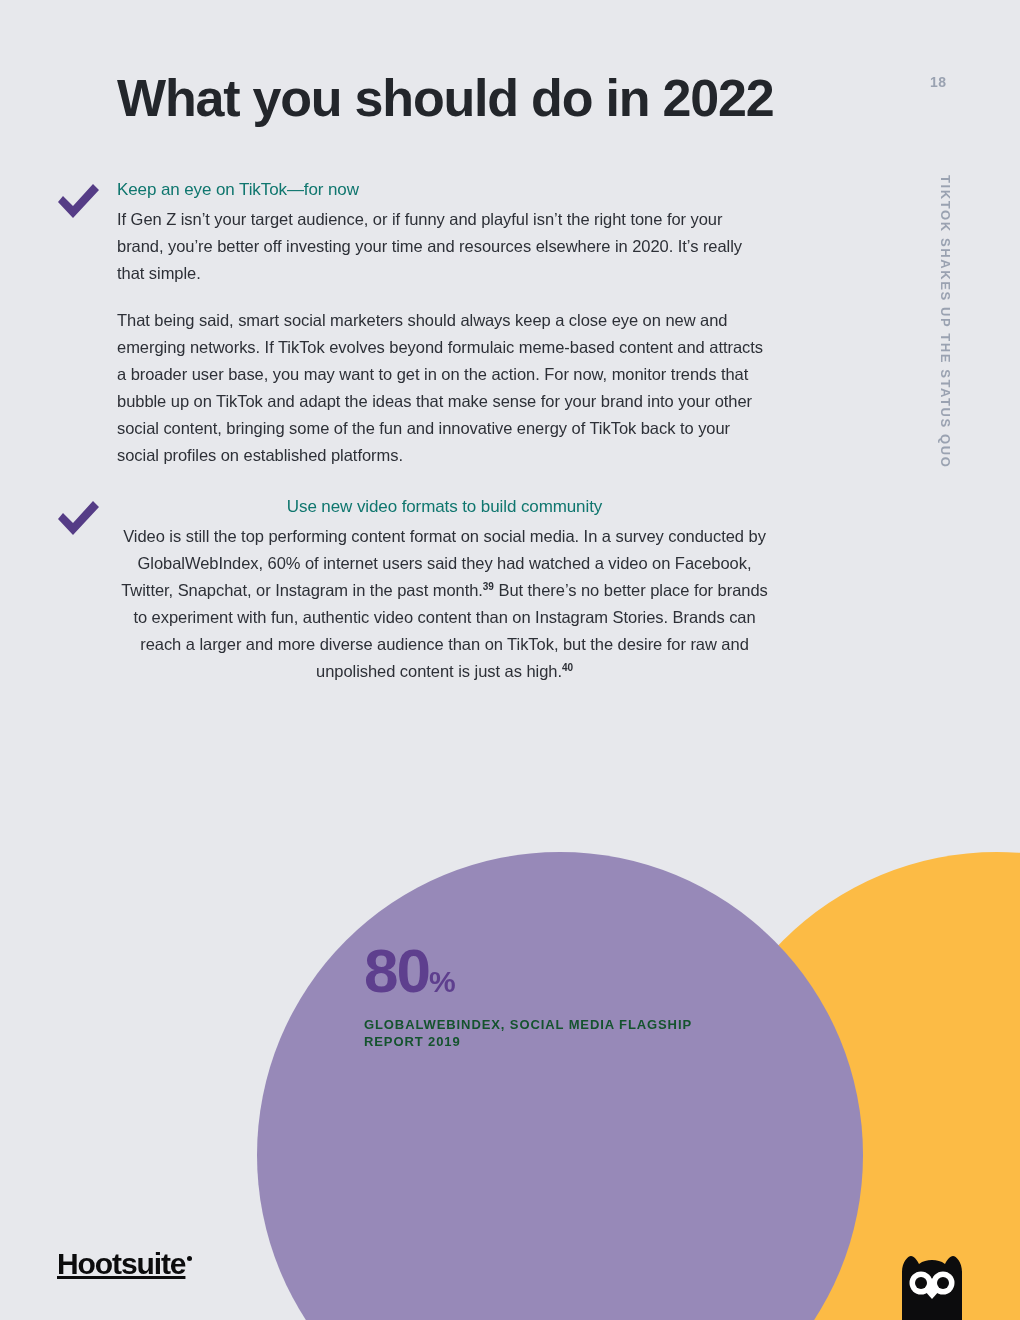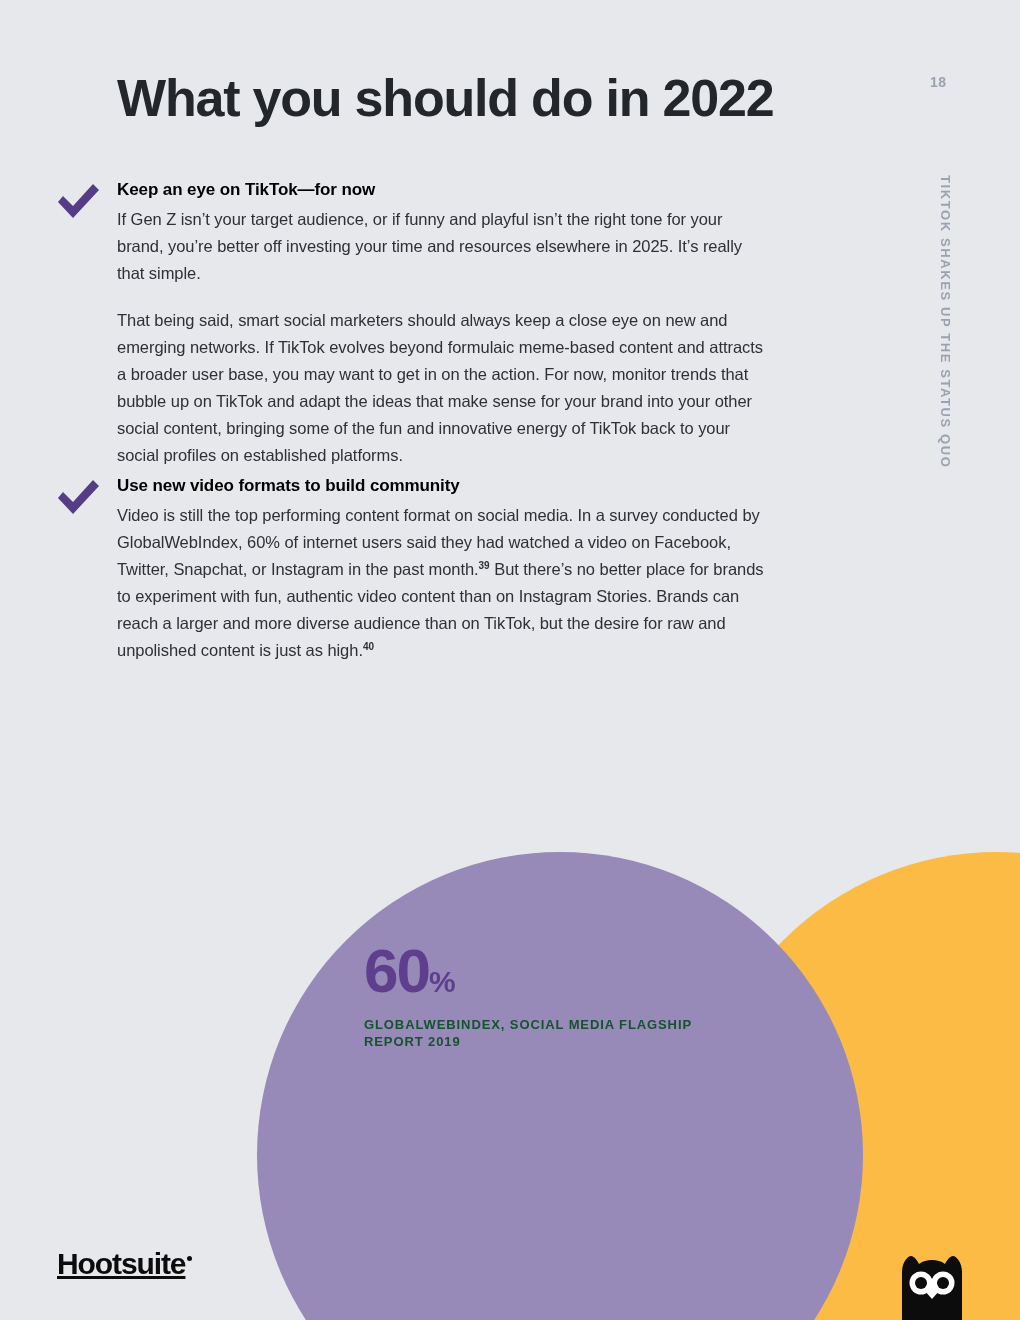--- a/index.html
+++ b/index.html
@@ -123,8 +123,8 @@
 
   .section-heading {
     font-size: 17px;
-    font-weight: bold;
-    color: #000000;
+    font-weight: normal;
+    color: #0f766e;
     margin: 0 0 6px 0;
     letter-spacing: -0.1px;
   }

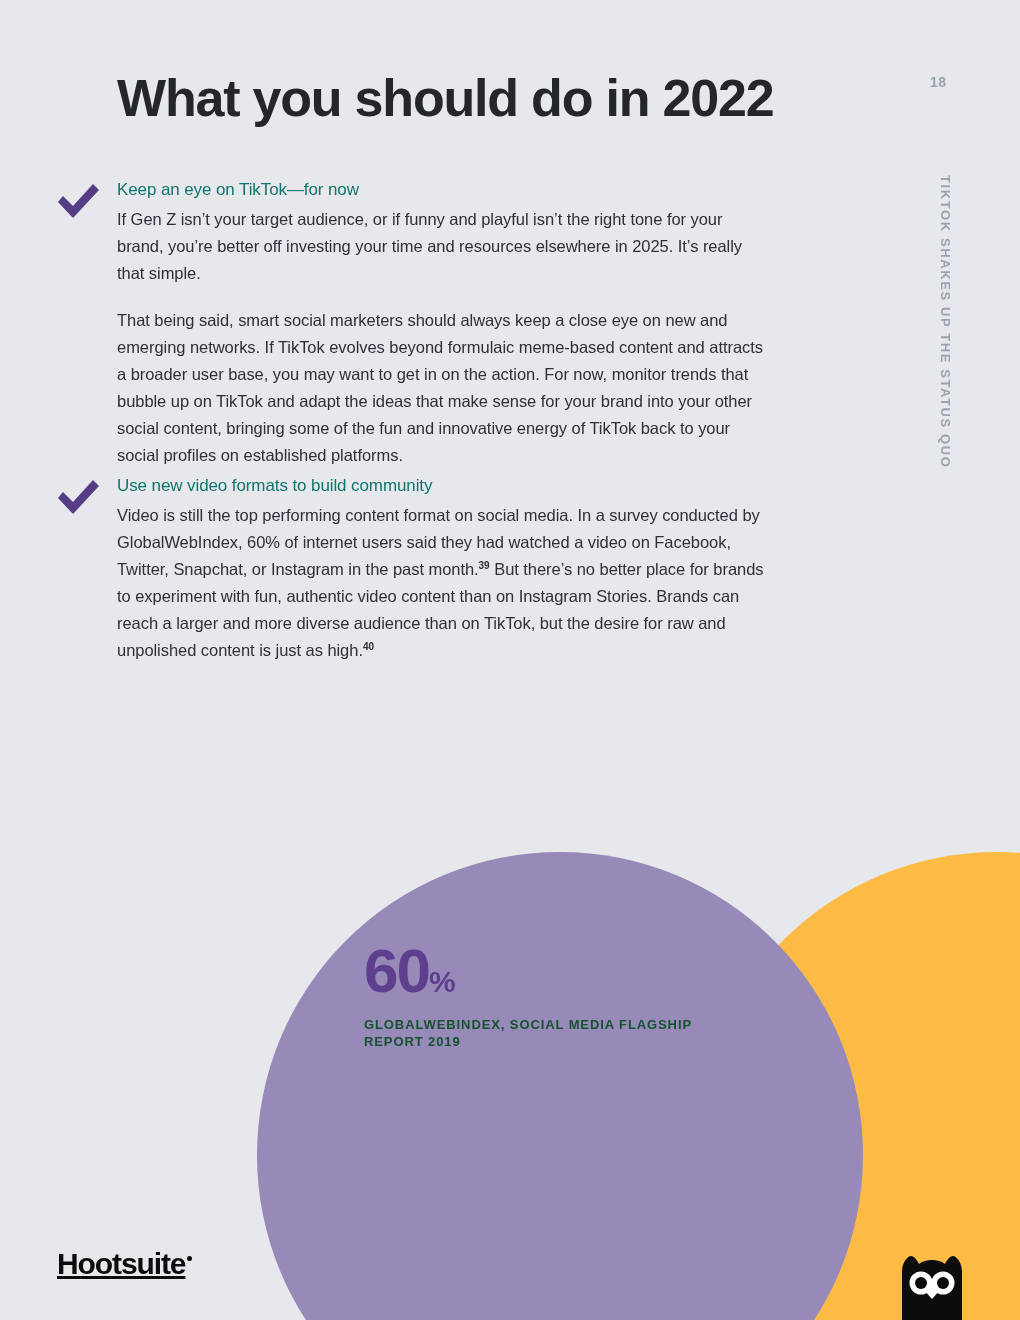--- a/index.html
+++ b/index.html
@@ -238,7 +238,7 @@
       </svg>
     </span>
     <h2 class="section-heading">Keep an eye on TikTok—for now</h2>
-    <p class="body-para">If Gen Z isn’t your target audience, or if funny and playful isn’t the right tone for your brand, you’re better off investing your time and resources elsewhere in 2025. It’s really that simple.</p>
+    <p class="body-para">If Gen Z isn’t your target audience, or if funny and playful isn’t the right tone for your brand, you’re better off investing your time and resources elsewhere in 2020. It’s really that simple.</p>
     <p class="body-para">That being said, smart social marketers should always keep a close eye on new and emerging networks. If TikTok evolves beyond formulaic meme-based content and attracts a broader user base, you may want to get in on the action. For now, monitor trends that bubble up on TikTok and adapt the ideas that make sense for your brand into your other social content, bringing some of the fun and innovative energy of TikTok back to your social profiles on established platforms.</p>
   </div>
 

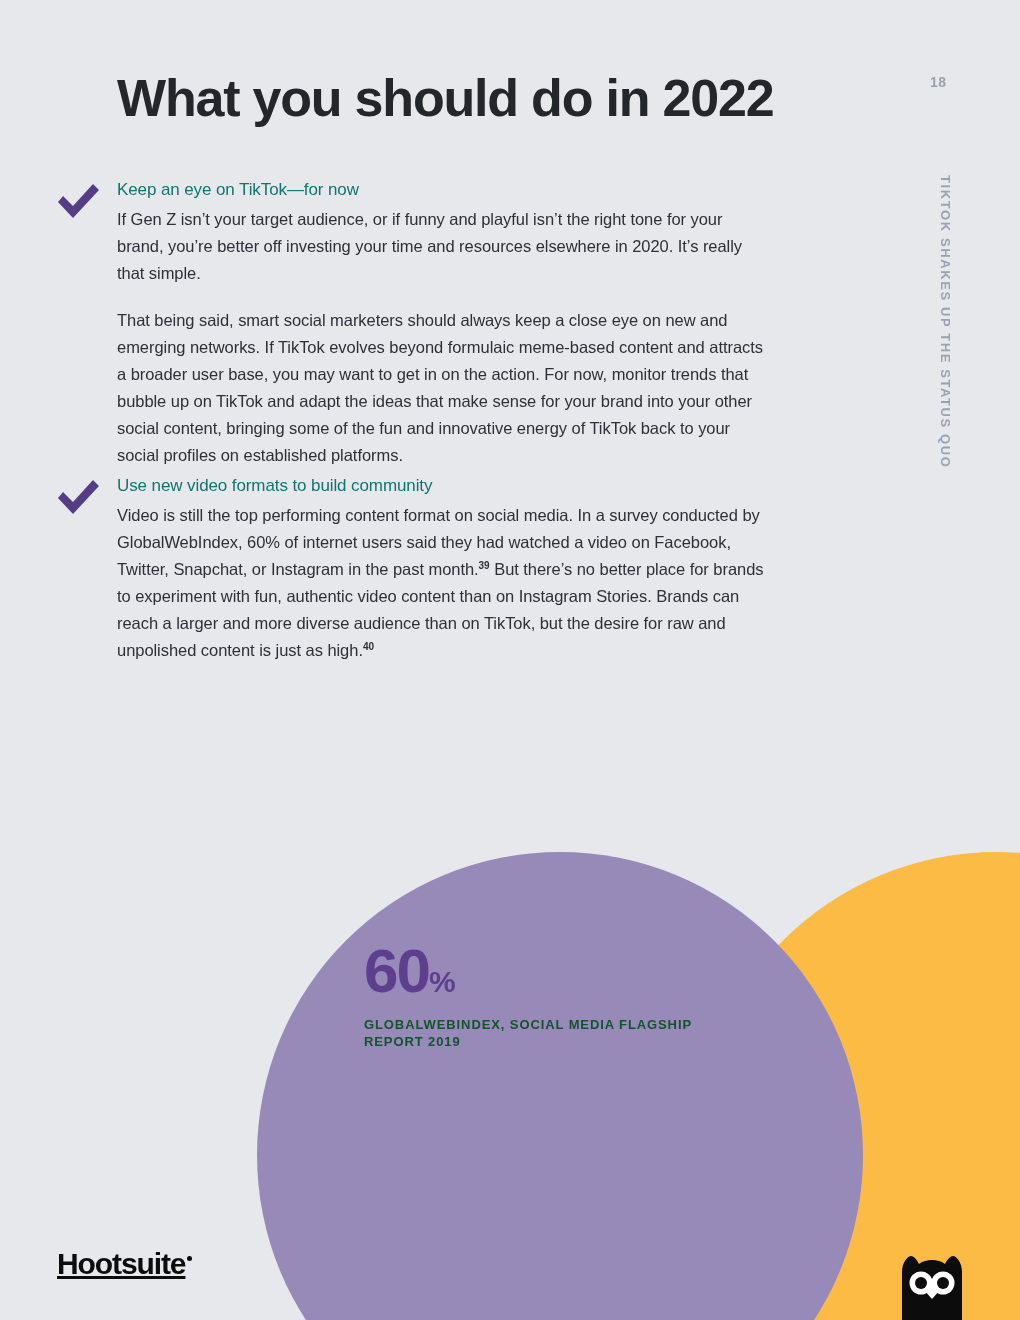--- a/index.html
+++ b/index.html
@@ -111,7 +111,7 @@
     width: 655px;
   }
   .section-1 { top: 180px; }
-  .section-2 { top: 476px; }
+  .section-2 { top: 497px; text-align: center; }
 
   .check-icon {
     position: absolute;

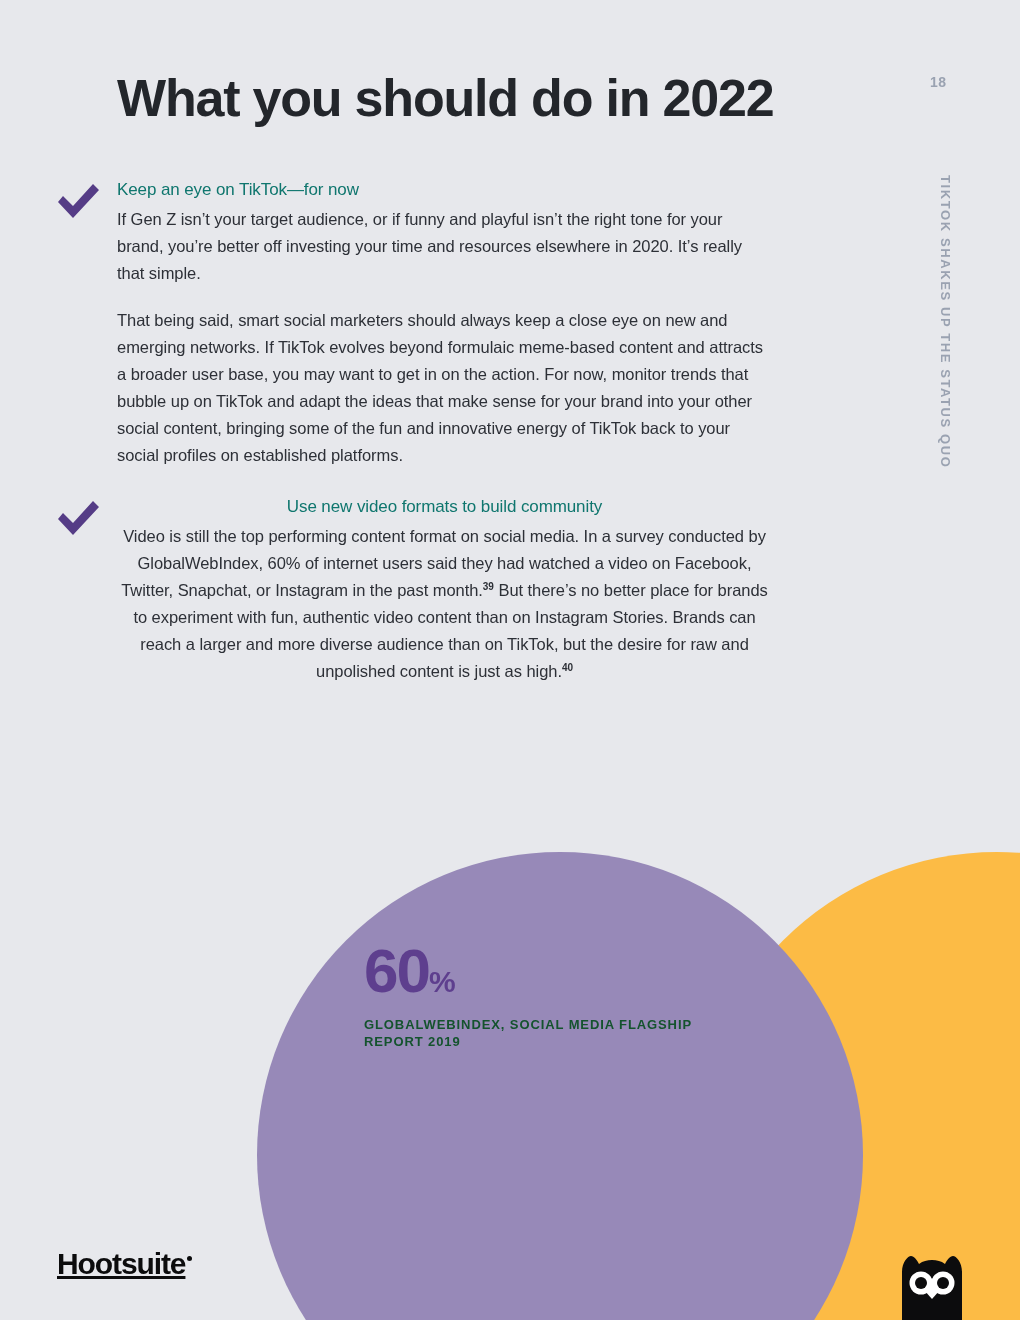--- a/index.html
+++ b/index.html
@@ -253,7 +253,7 @@
   </div>
 
   <div class="stat-block">
-    <div class="stat-number"><span>60</span><span class="pct">%</span></div>
+    <div class="stat-number"><span>80</span><span class="pct">%</span></div>
     <p class="stat-source">GLOBALWEBINDEX, SOCIAL MEDIA FLAGSHIP REPORT 2019</p>
   </div>
 

